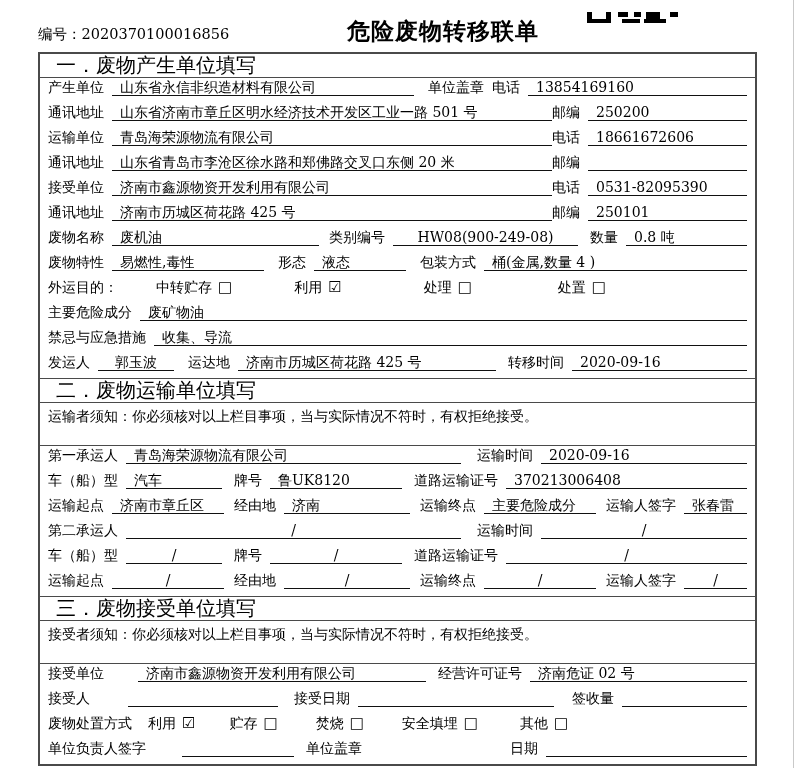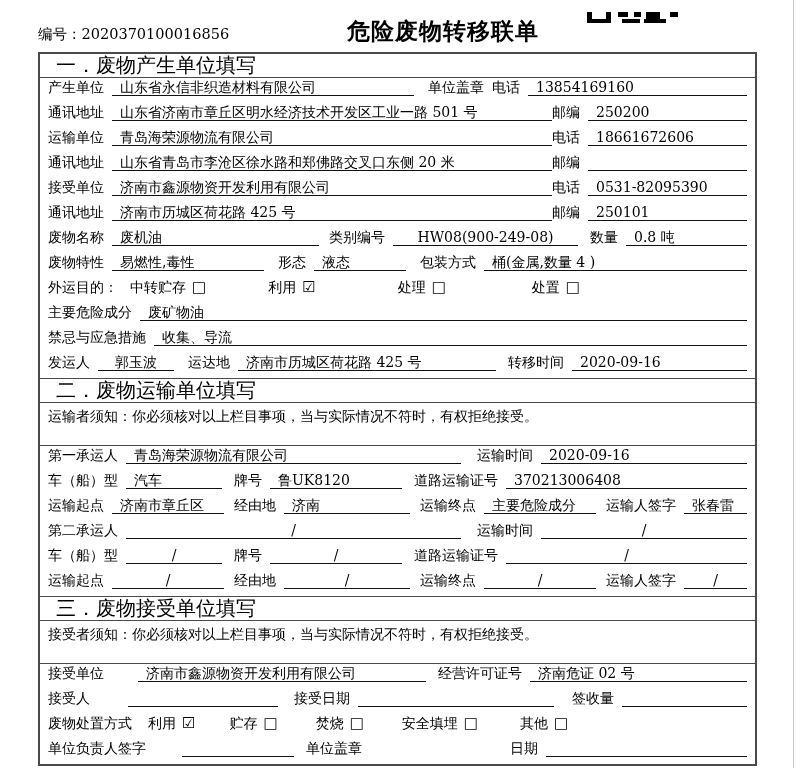--- a/index.html
+++ b/index.html
@@ -121,7 +121,7 @@
 
   <div class="row">
     <span class="lab">外运目的：</span>
-    <span class="cl" style="margin-left:4px">中转贮存</span>
+    <span class="cl" style="margin-left:30px">中转贮存</span>
     <span class="cb">□</span>
     <span class="cl" style="margin-left:62px">利用</span>
     <span class="cb">☑</span>

